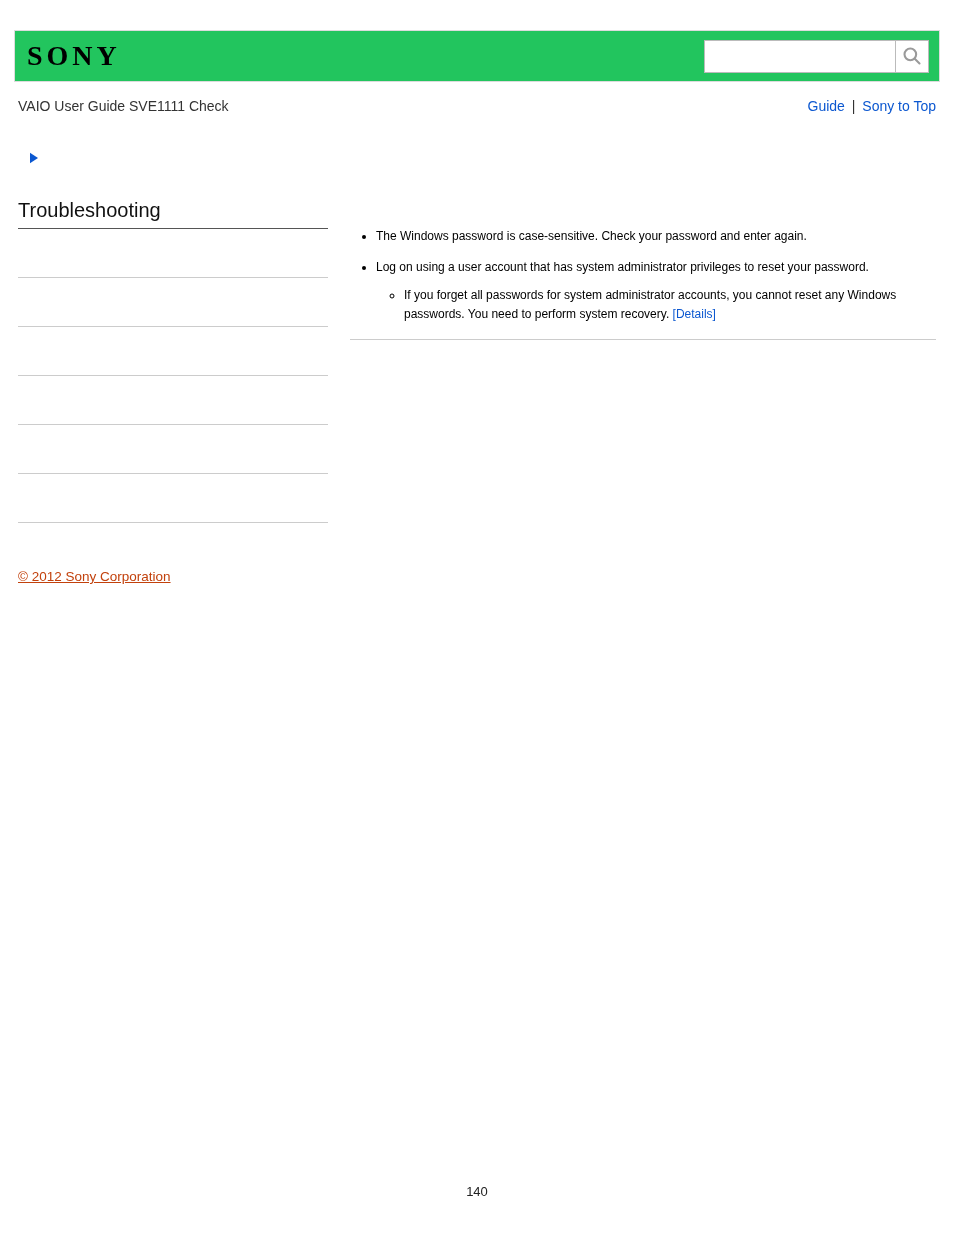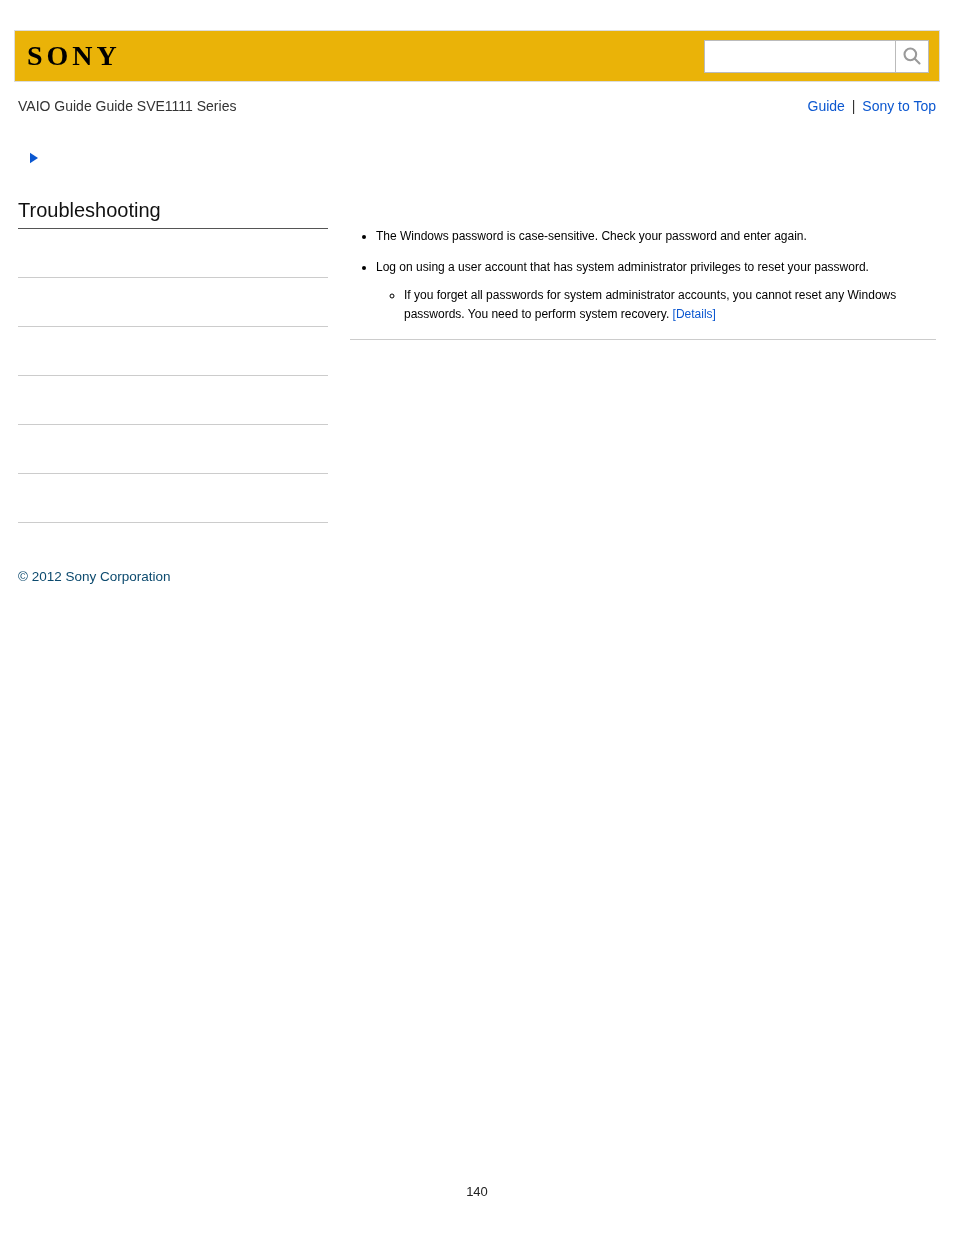--- a/index.html
+++ b/index.html
@@ -15,7 +15,7 @@
       padding: 0 14px;
     }
     .header-bar {
-      background: #eab308;
+      background: #22c55e;
       height: 52px;
       display: flex;
       align-items: center;

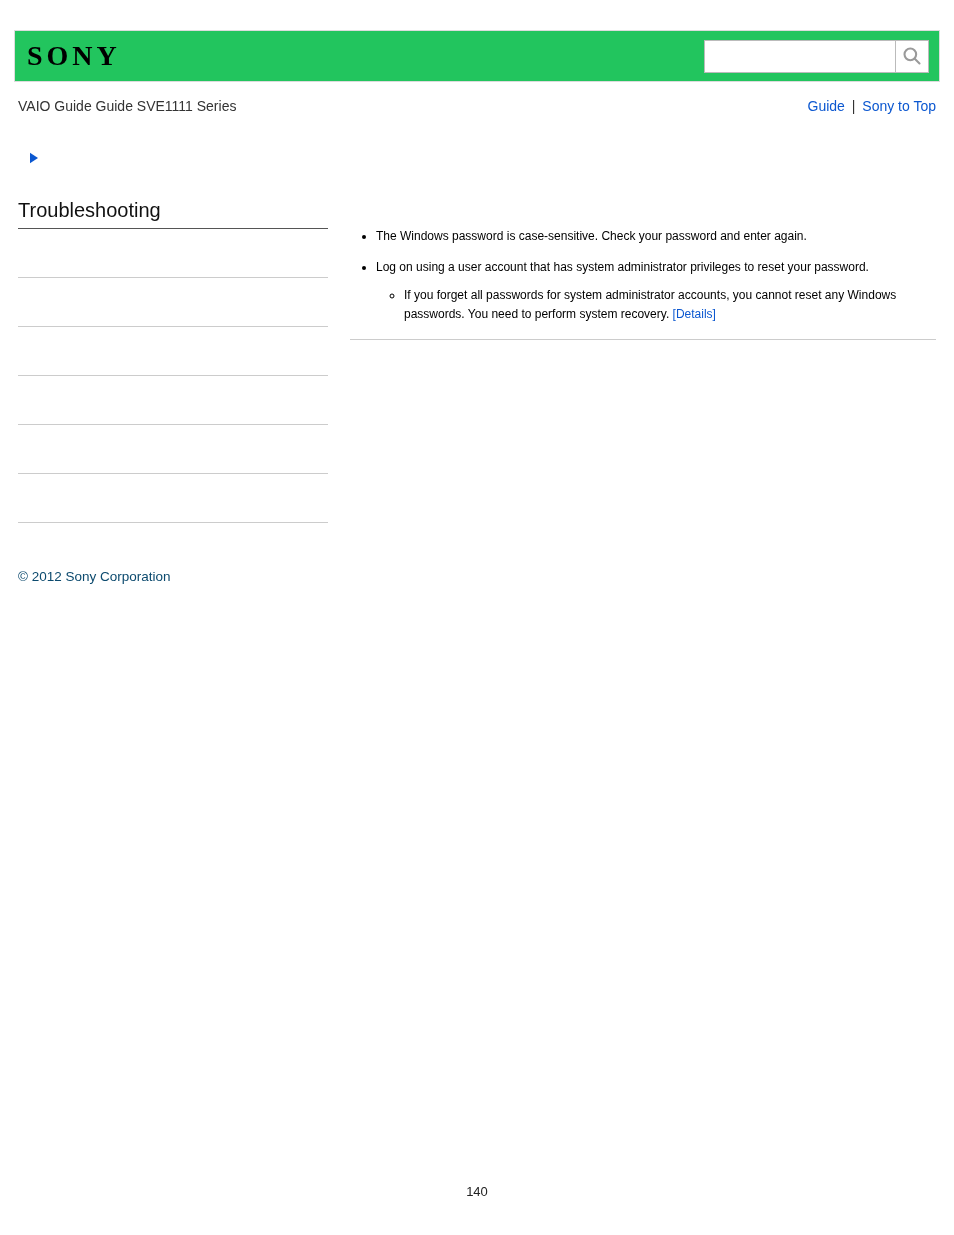--- a/index.html
+++ b/index.html
@@ -145,7 +145,7 @@
   </div>
 
   <div class="subheader">
-    <div>VAIO Guide Guide SVE1111 Series</div>
+    <div>VAIO User Guide SVE1111 Check</div>
     <div class="nav-links">
       <a href="#">Guide</a><span class="nav-sep"> | </span><a href="#">Sony to Top</a>
     </div>

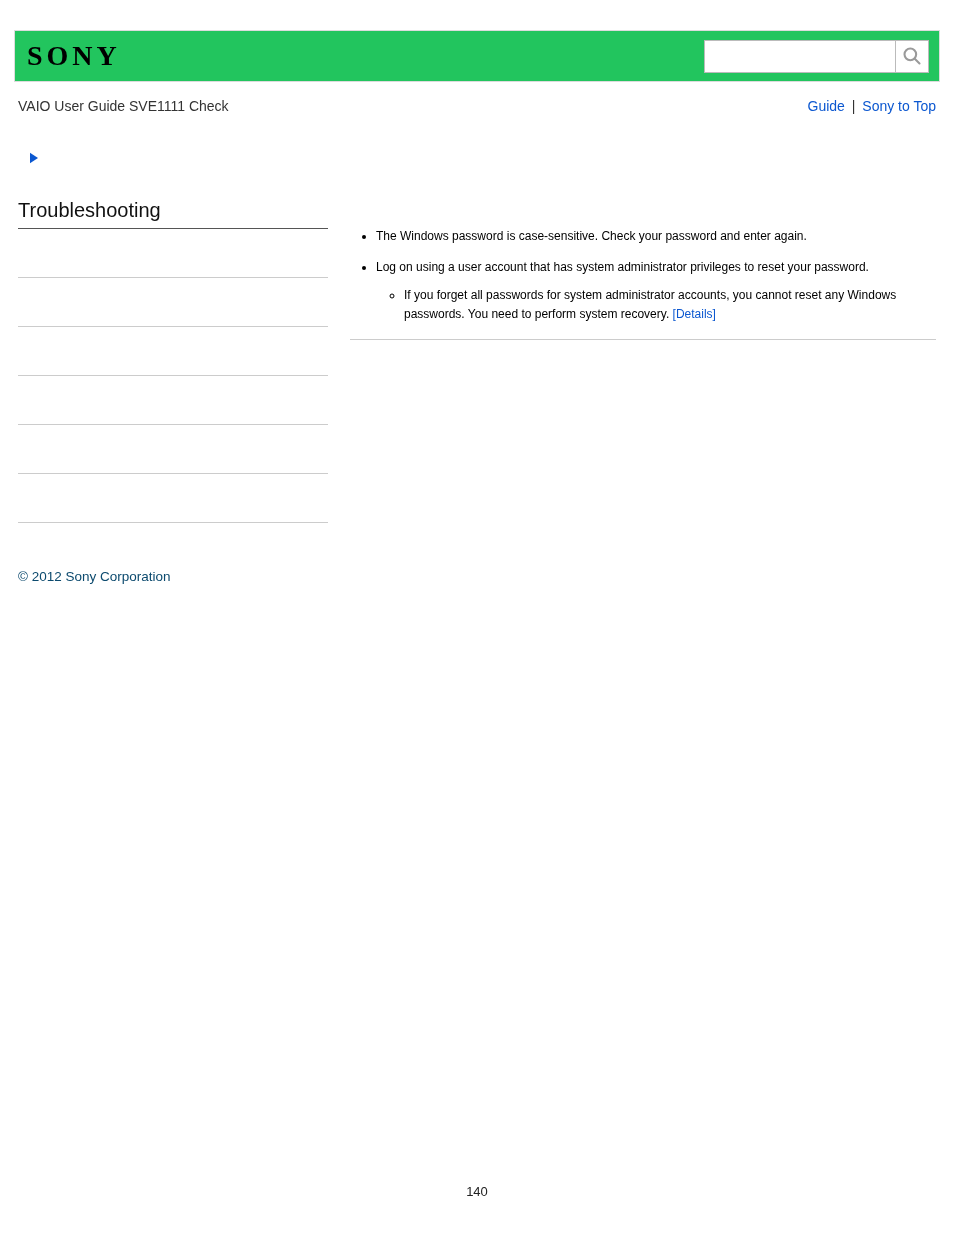--- a/index.html
+++ b/index.html
@@ -116,8 +116,9 @@
     }
     .copyright {
       font-size: 13.5px;
-      color: #0c4a6e;
+      color: #c2410c;
       padding: 46px 0 0 4px;
+      text-decoration: underline;
     }
     .page-number {
       text-align: center;

